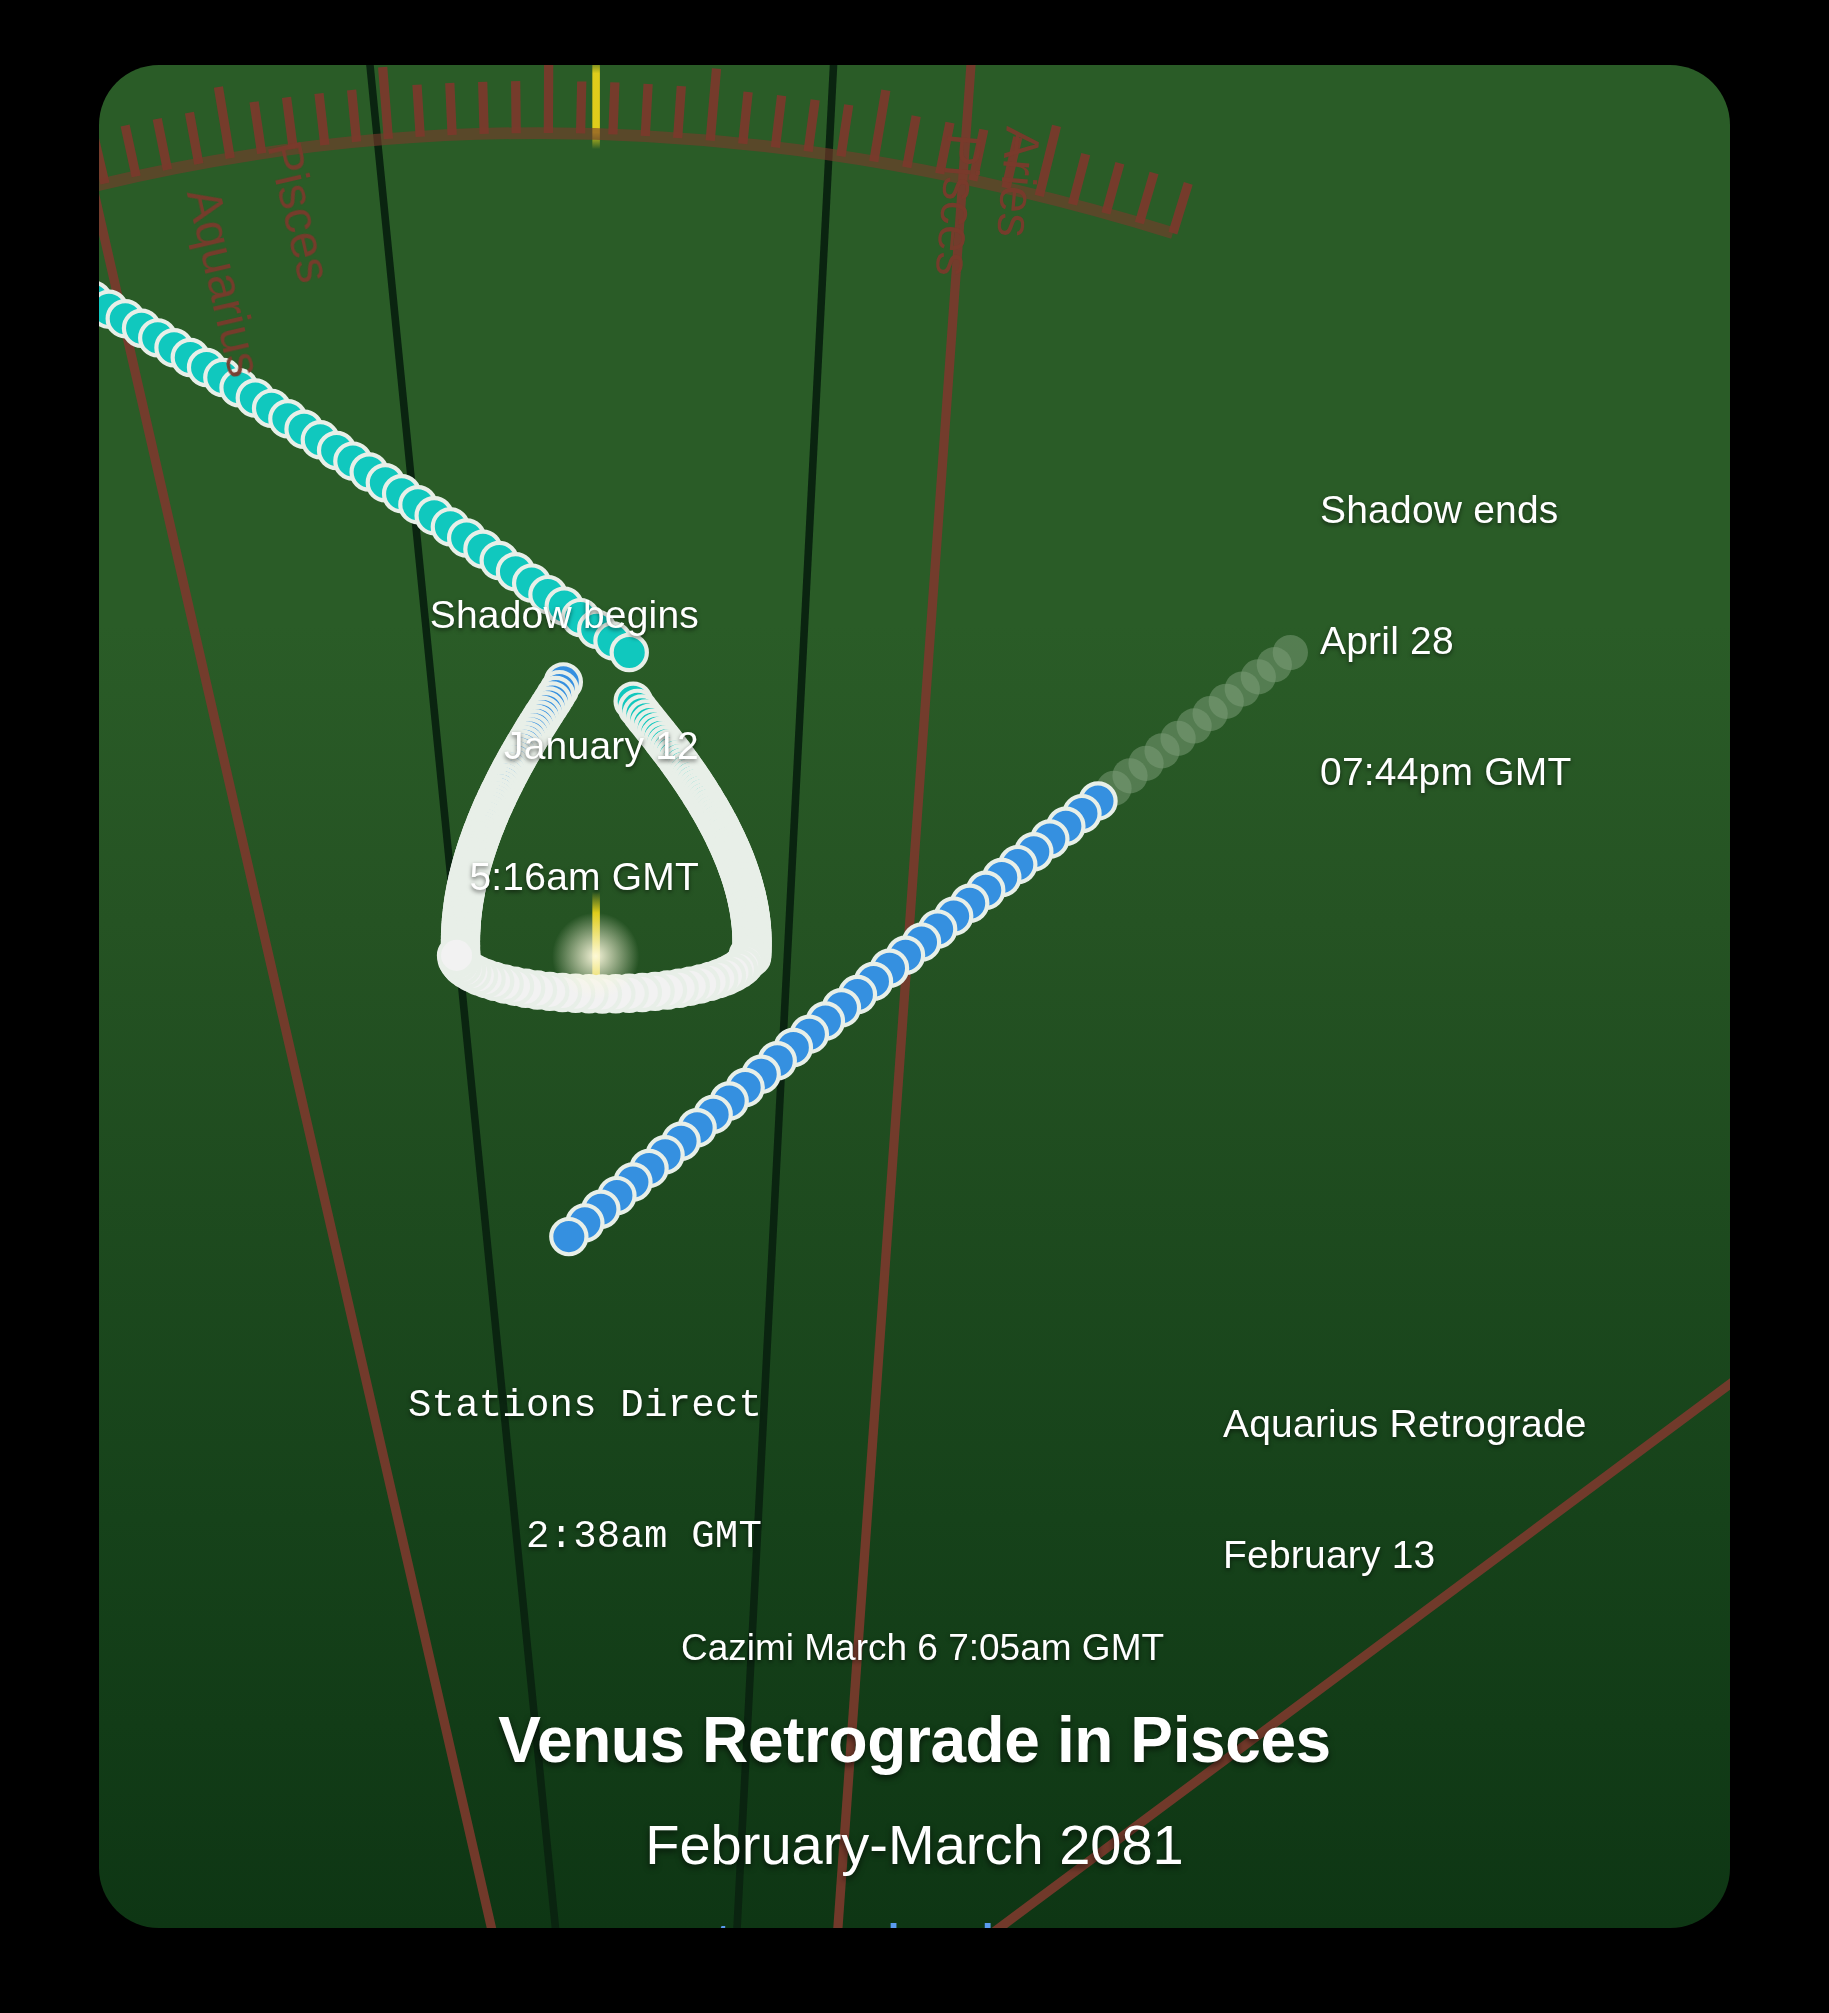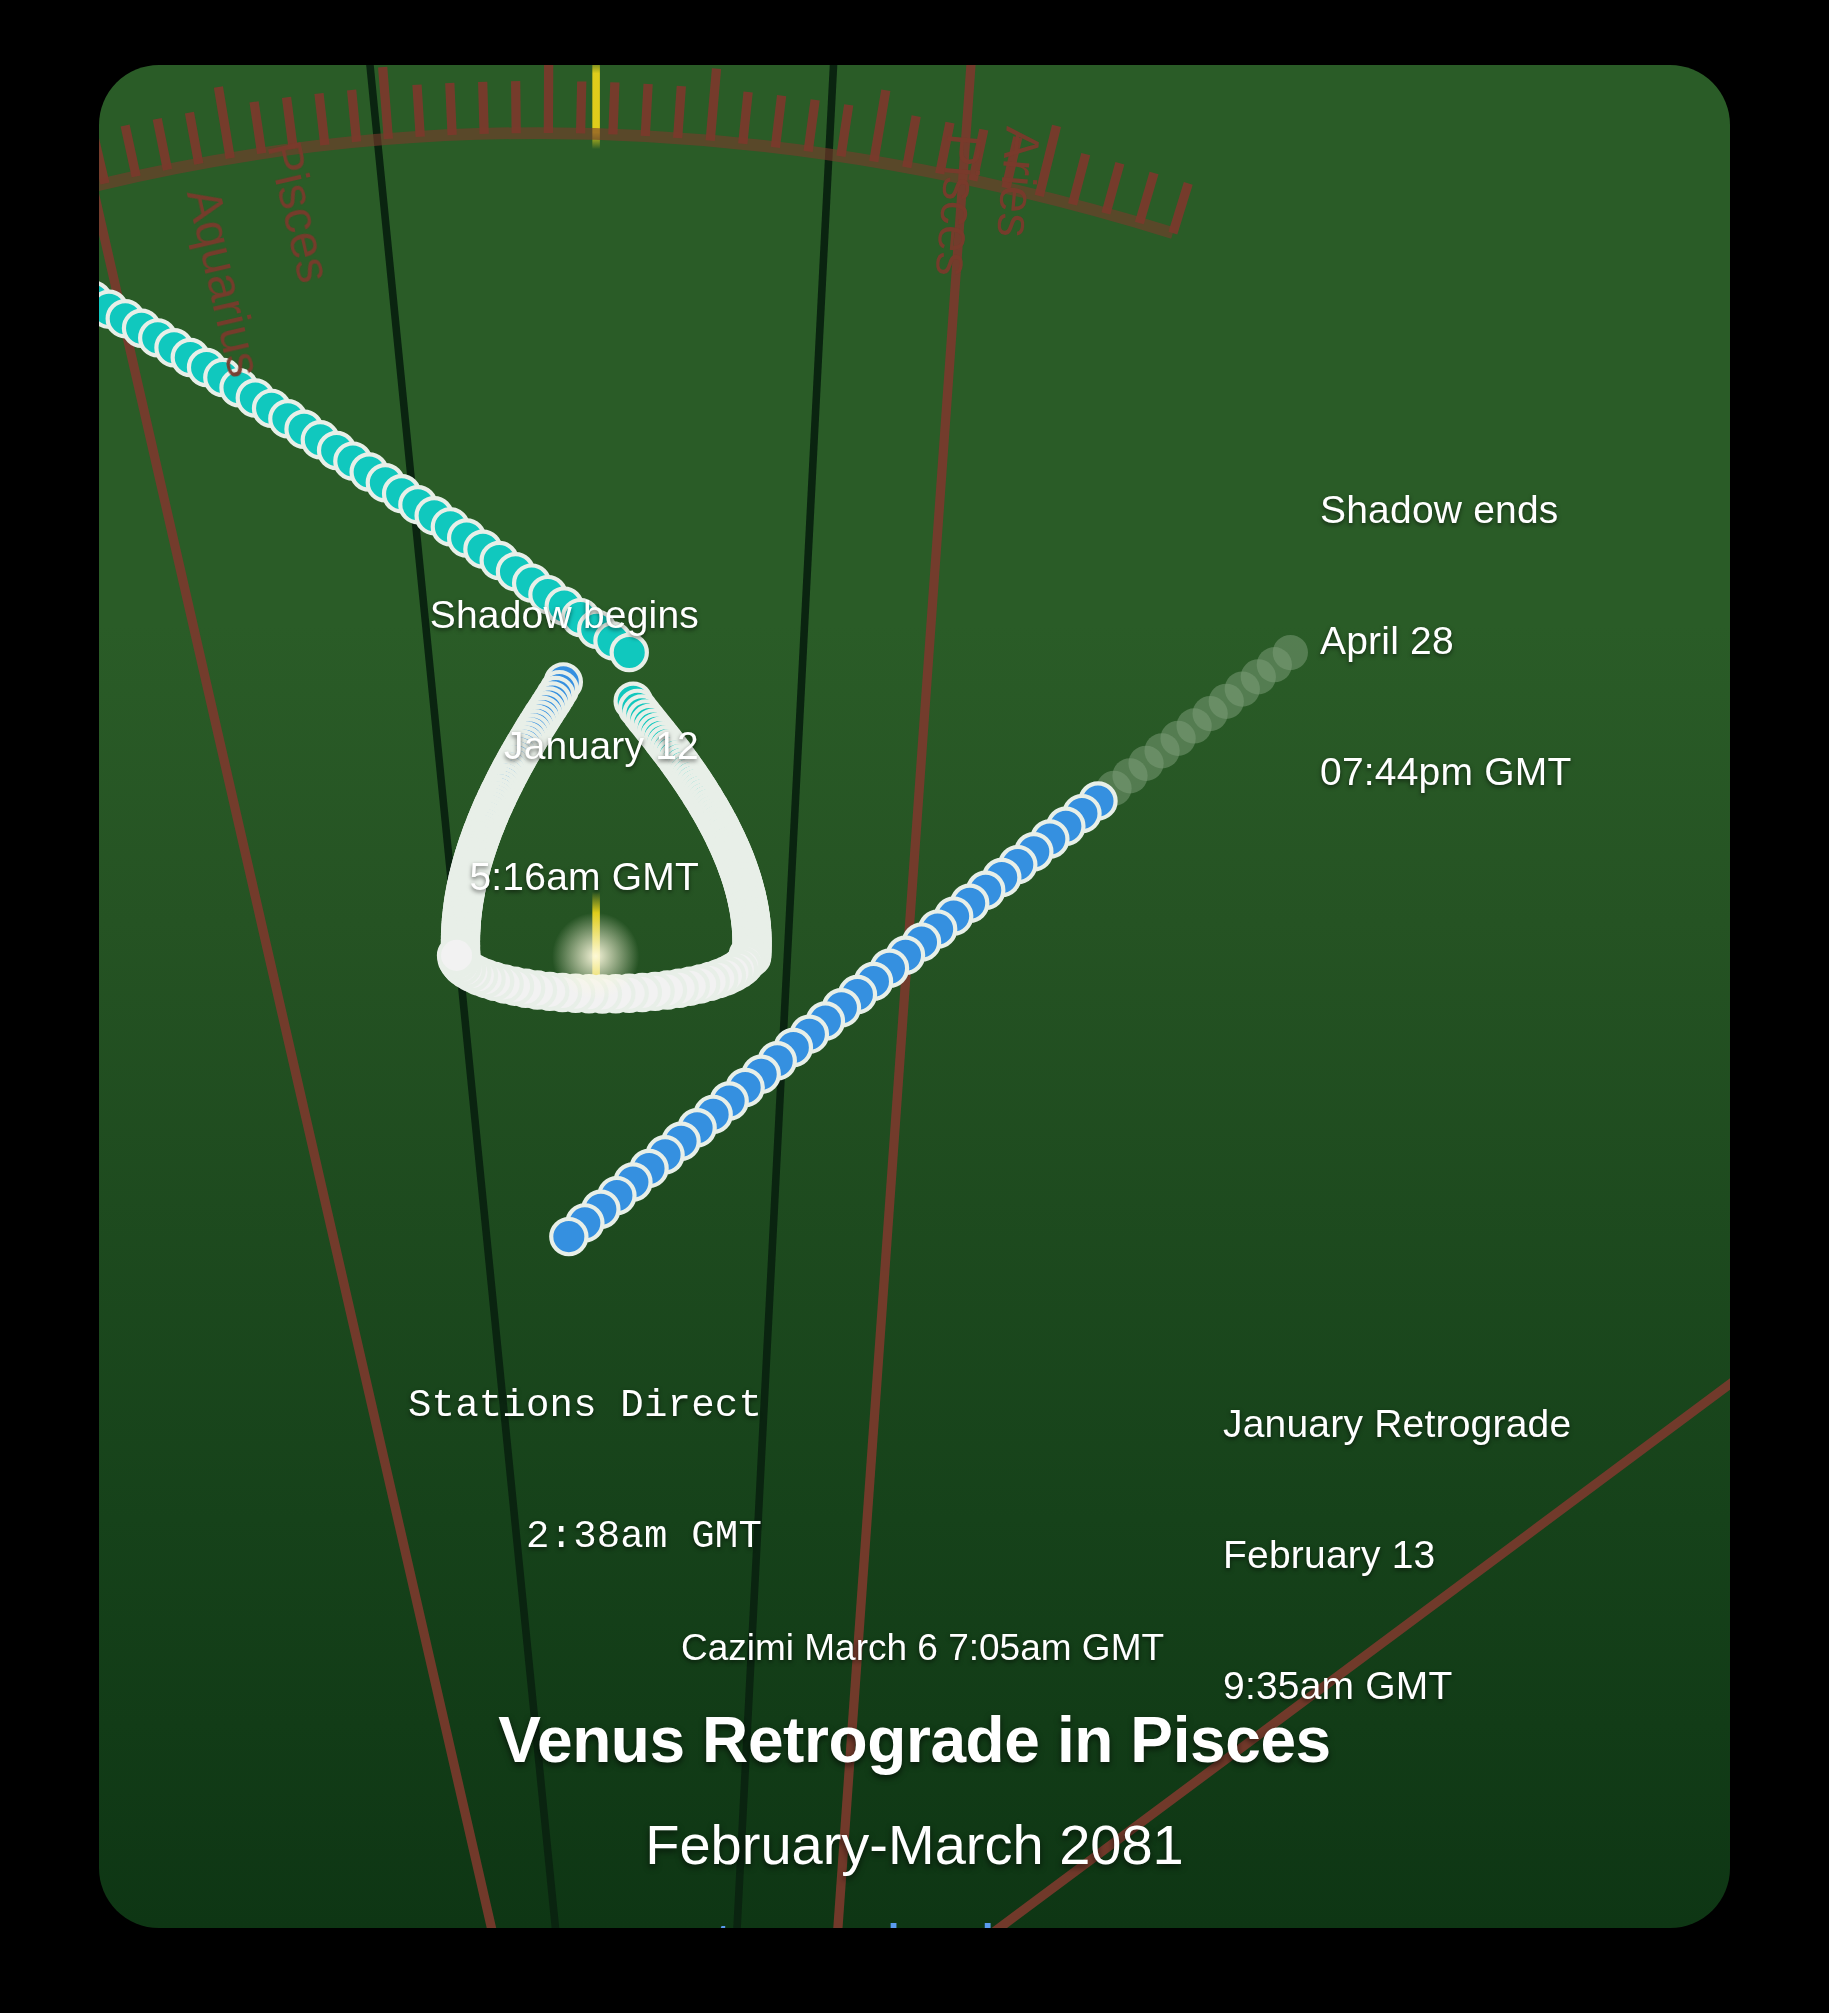--- a/index.html
+++ b/index.html
@@ -418,7 +418,7 @@
     </div>
 
     <div class="lab l" id="lab-stations-retro">
-      <div>January Retrograde</div>
+      <div>Aquarius Retrograde</div>
       <div>February 13</div>
       <div>9:35am GMT</div>
     </div>

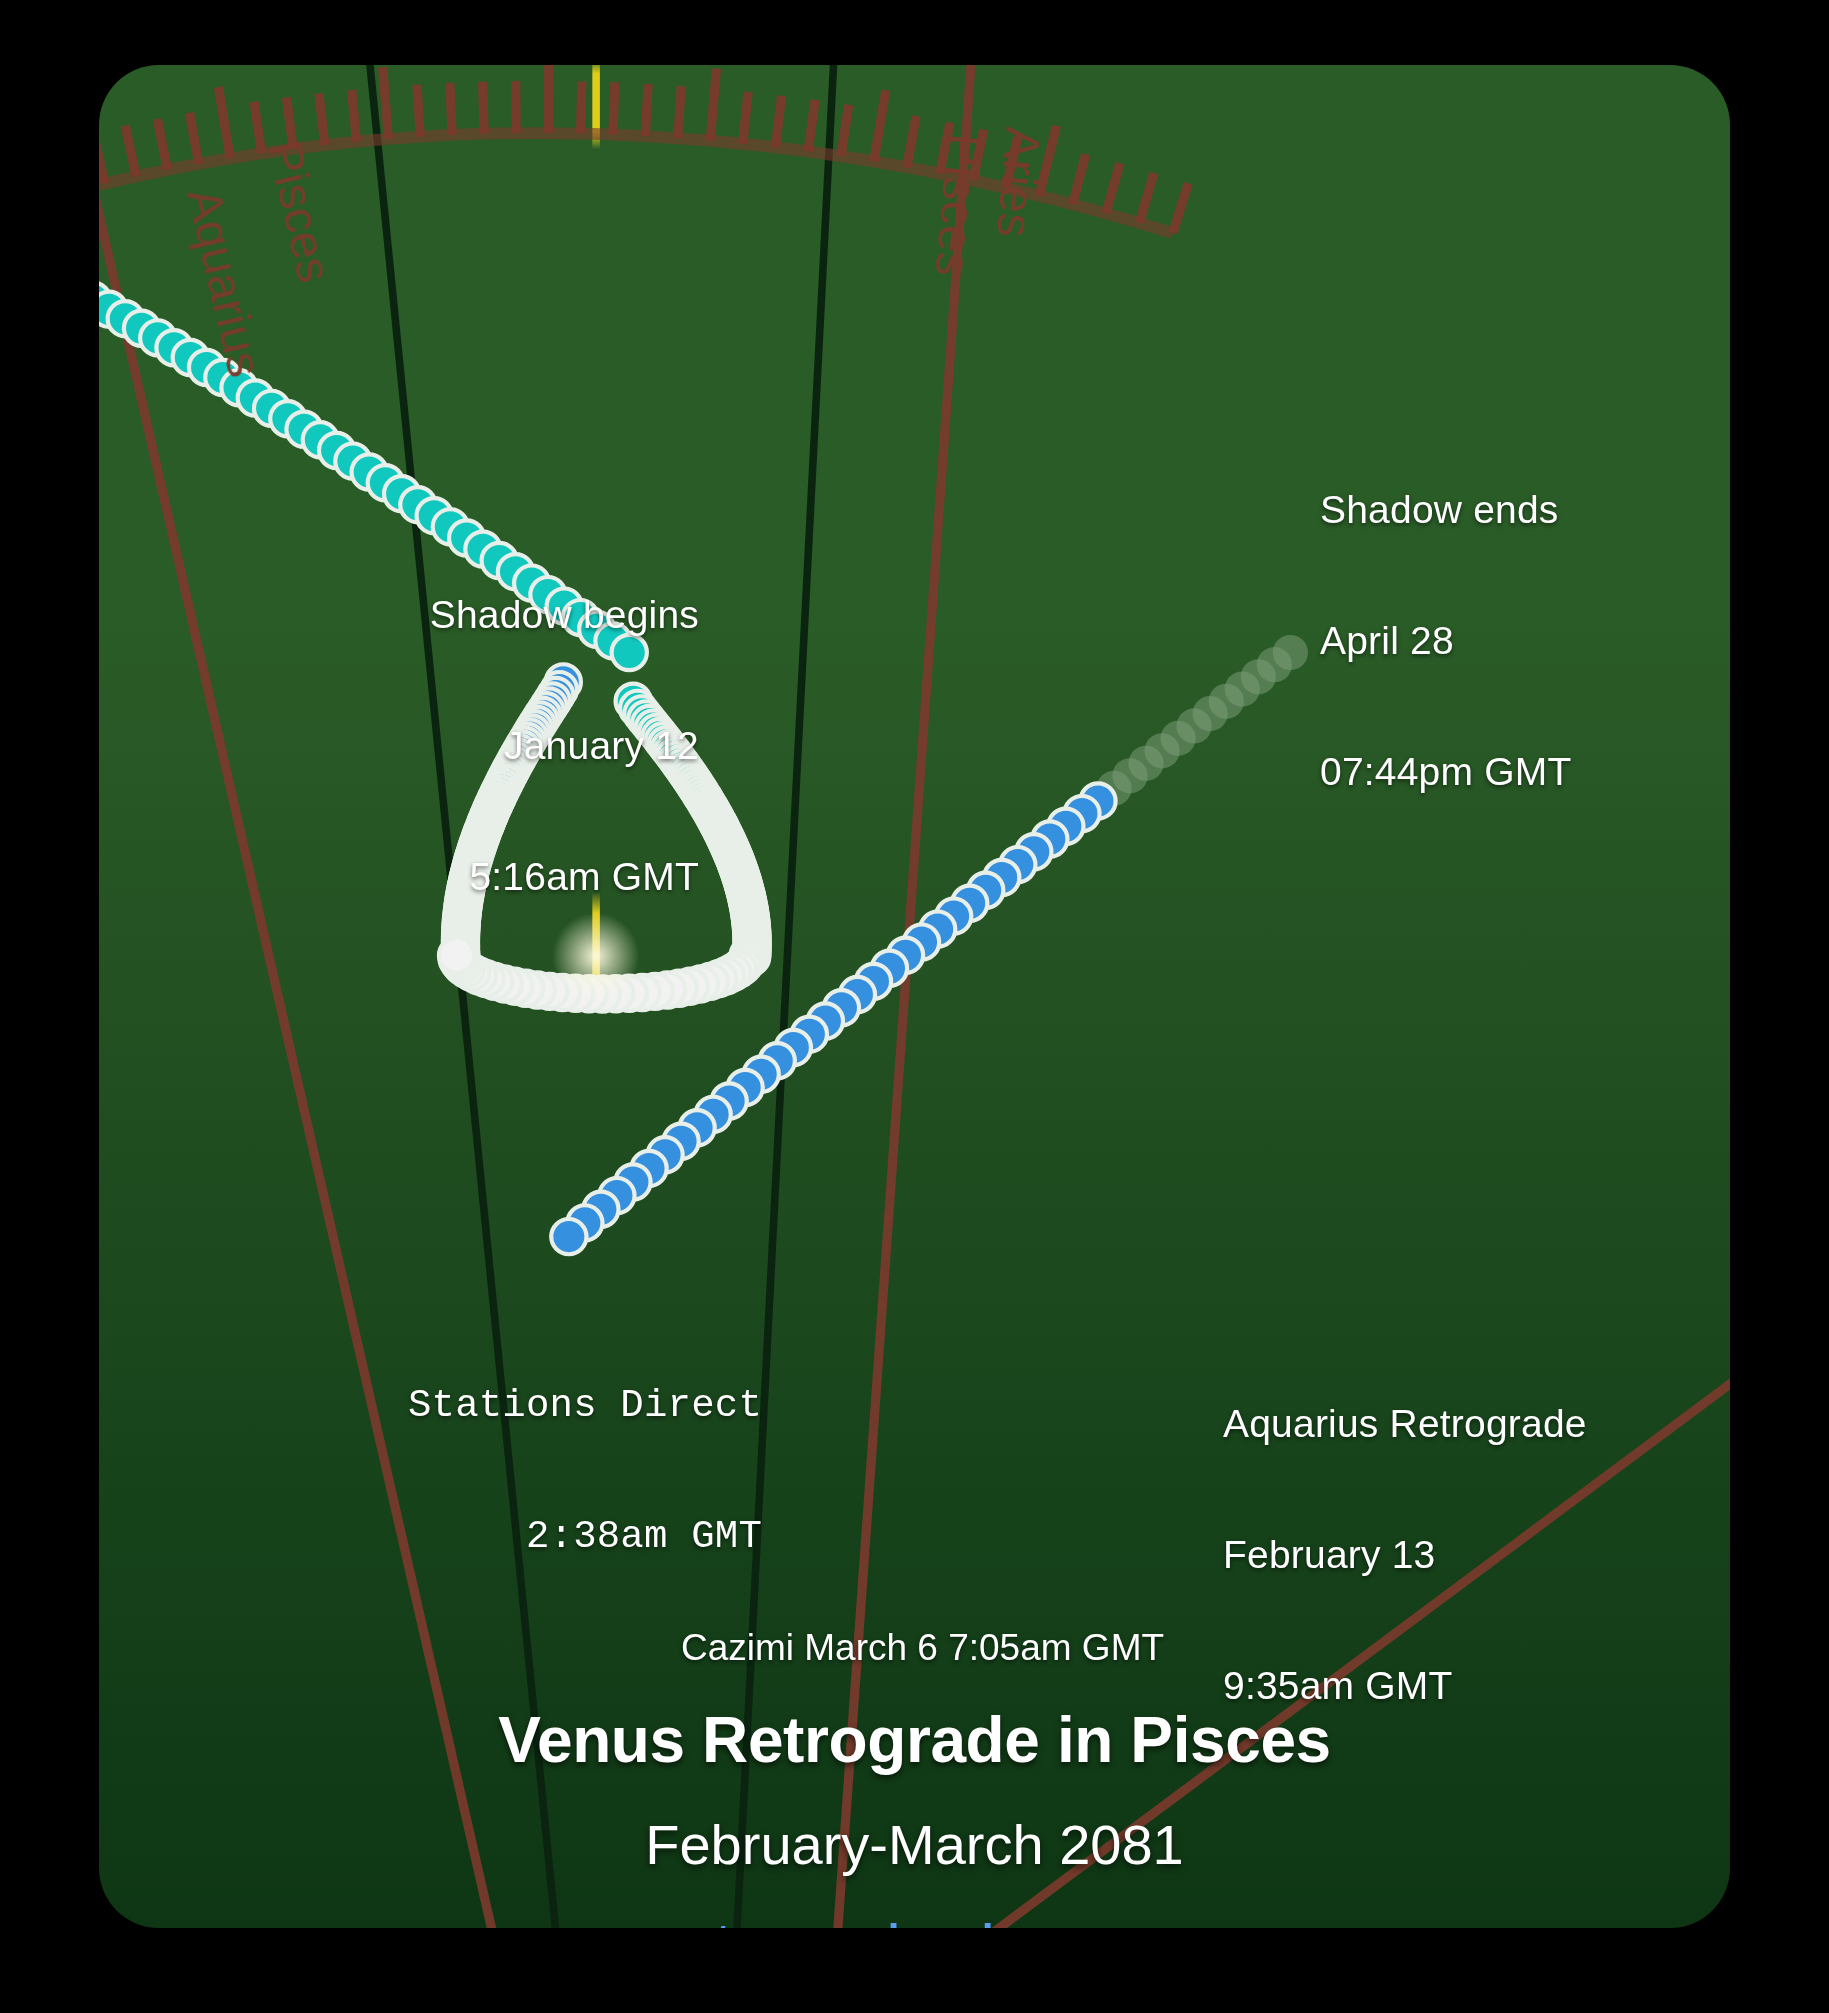--- a/index.html
+++ b/index.html
@@ -420,7 +420,6 @@
     <div class="lab l" id="lab-stations-retro">
       <div>Aquarius Retrograde</div>
       <div>February 13</div>
-      <div>9:35am GMT</div>
     </div>
 
     <div id="lab-cazimi">Cazimi March 6 7:05am GMT</div>

